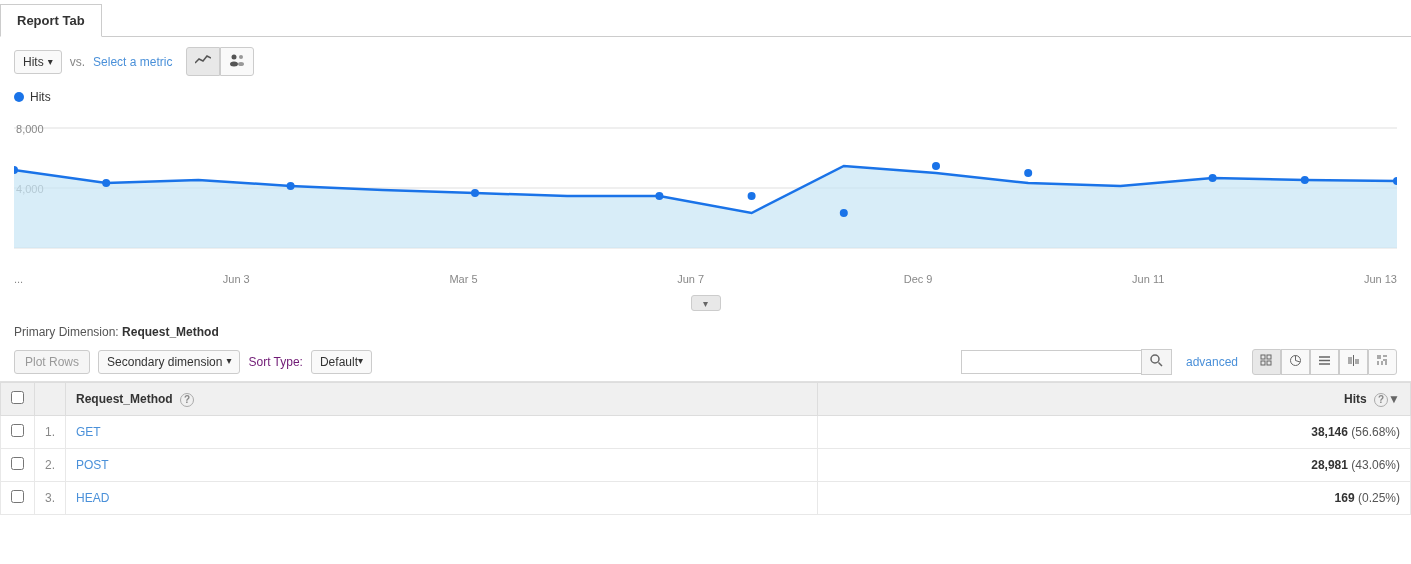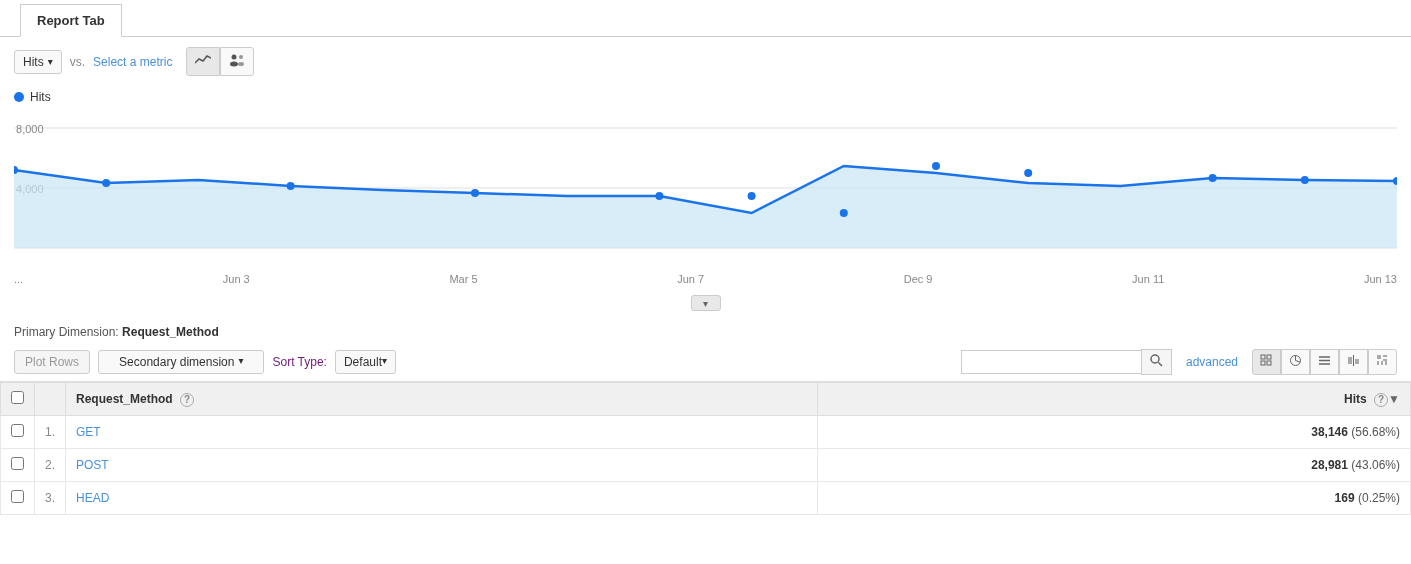--- a/index.html
+++ b/index.html
@@ -7,7 +7,7 @@
 
     
     .tab-bar { border-bottom: 1px solid #ccc; padding: 0; }
-    .tab { display: inline-block; padding: 8px 16px; font-size: 13px; font-weight: bold; border: 1px solid #ccc; border-bottom: none; background: #f9f9f9; cursor: pointer; margin: 4px 0 0 20px; }
+    .tab { display: inline-block; padding: 8px 16px; font-size: 13px; font-weight: bold; border: 1px solid #ccc; border-bottom: none; background: #f9f9f9; cursor: pointer; margin: 4px 0 0 0; }
     .tab.active { background: #fff; border-bottom: 1px solid #fff; margin-bottom: -1px; }
 
     

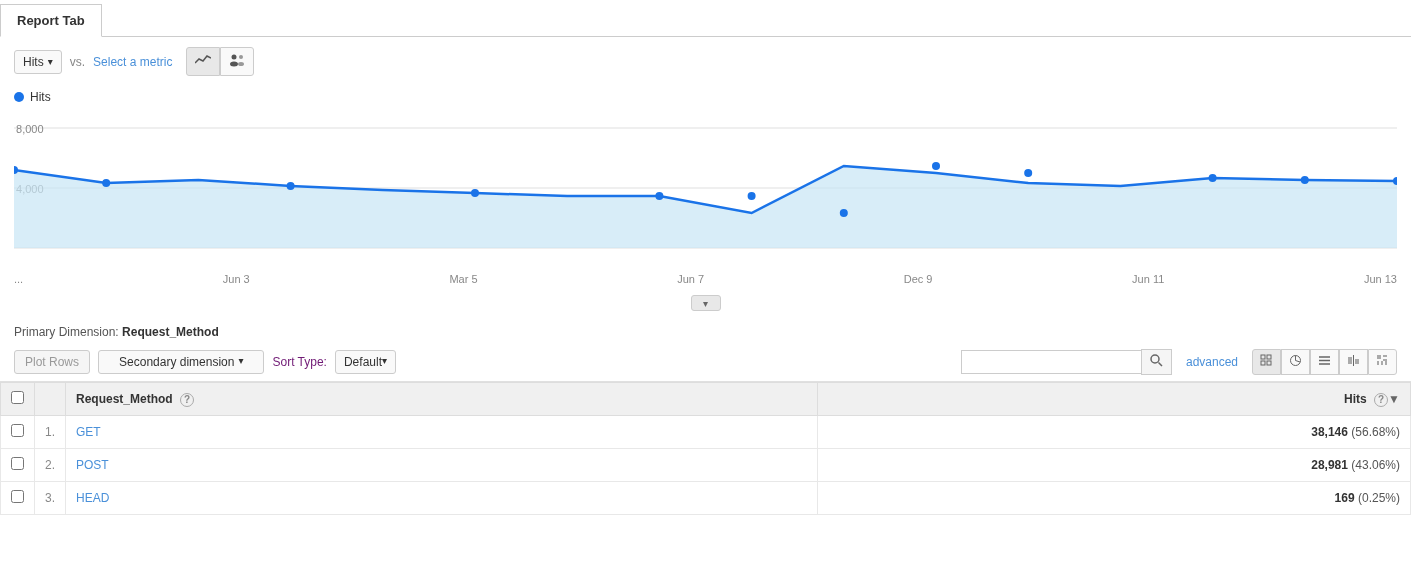--- a/index.html
+++ b/index.html
@@ -40,7 +40,7 @@
     
     .table-controls { display: flex; align-items: center; padding: 6px 14px; gap: 8px; border-bottom: 1px solid #e0e0e0; }
     .plot-rows-btn { padding: 4px 10px; border: 1px solid #ccc; border-radius: 3px; background: #f5f5f5; font-size: 12px; color: #999; cursor: pointer; }
-    .sec-dim-btn { display: flex; align-items: flex-start; border: 1px solid #ccc; border-radius: 3px; padding: 4px 20px; cursor: pointer; background: #f9f9f9; font-size: 12px; gap: 4px; }
+    .sec-dim-btn { display: flex; align-items: flex-start; border: 1px solid #ccc; border-radius: 3px; padding: 4px 8px; cursor: pointer; background: #f9f9f9; font-size: 12px; gap: 4px; }
     .sort-type-label { font-size: 12px; color: #701a75; }
     .sort-type-btn { display: flex; align-items: flex-start; border: 1px solid #ccc; border-radius: 3px; padding: 4px 8px; cursor: pointer; background: #f9f9f9; font-size: 12px; }
     .search-box { margin-left: auto; display: flex; align-items: center; }

